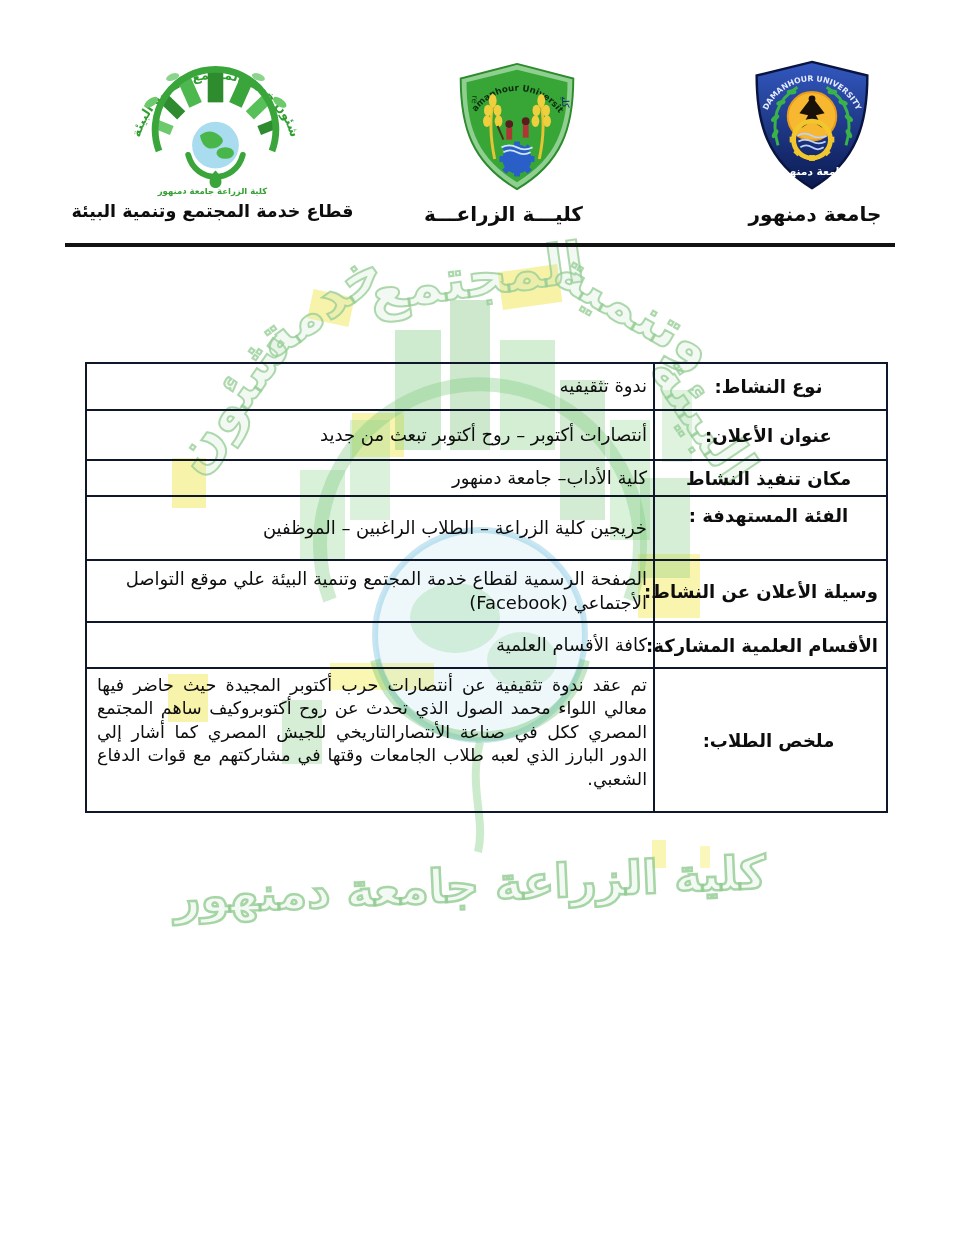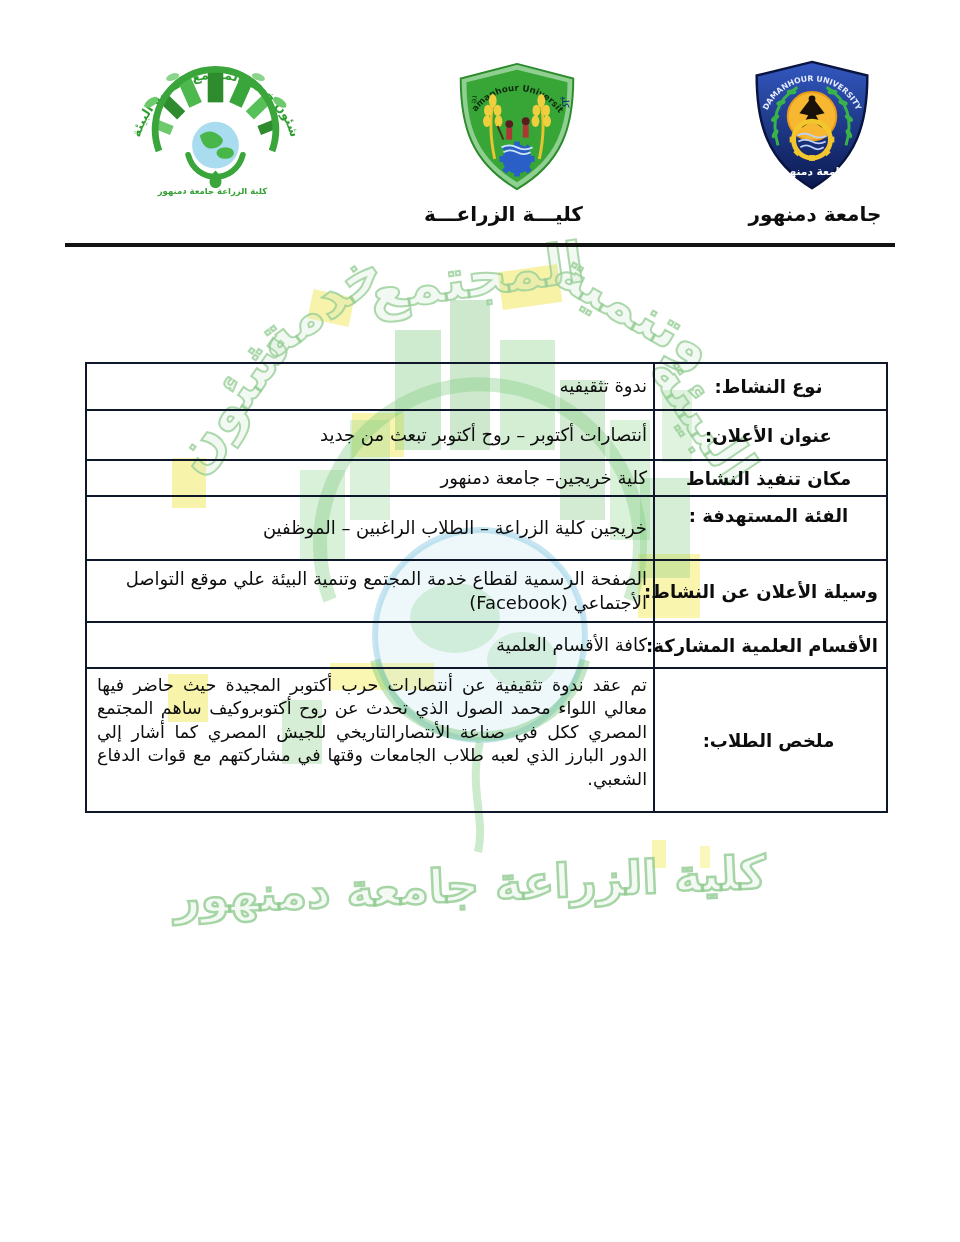--- a/index.html
+++ b/index.html
@@ -247,6 +247,7 @@
     <text x="65" y="120" text-anchor="middle" font-size="11" font-weight="bold" fill="#ffffff">جامعة دمنهور</text>
   </svg>
 
+  <div class="hdr-label left">قطاع خدمة المجتمع وتنمية البيئة</div>
   <div class="hdr-label center">كليـــة الزراعـــة</div>
   <div class="hdr-label right">جامعة دمنهور</div>
   <div class="rule"></div>

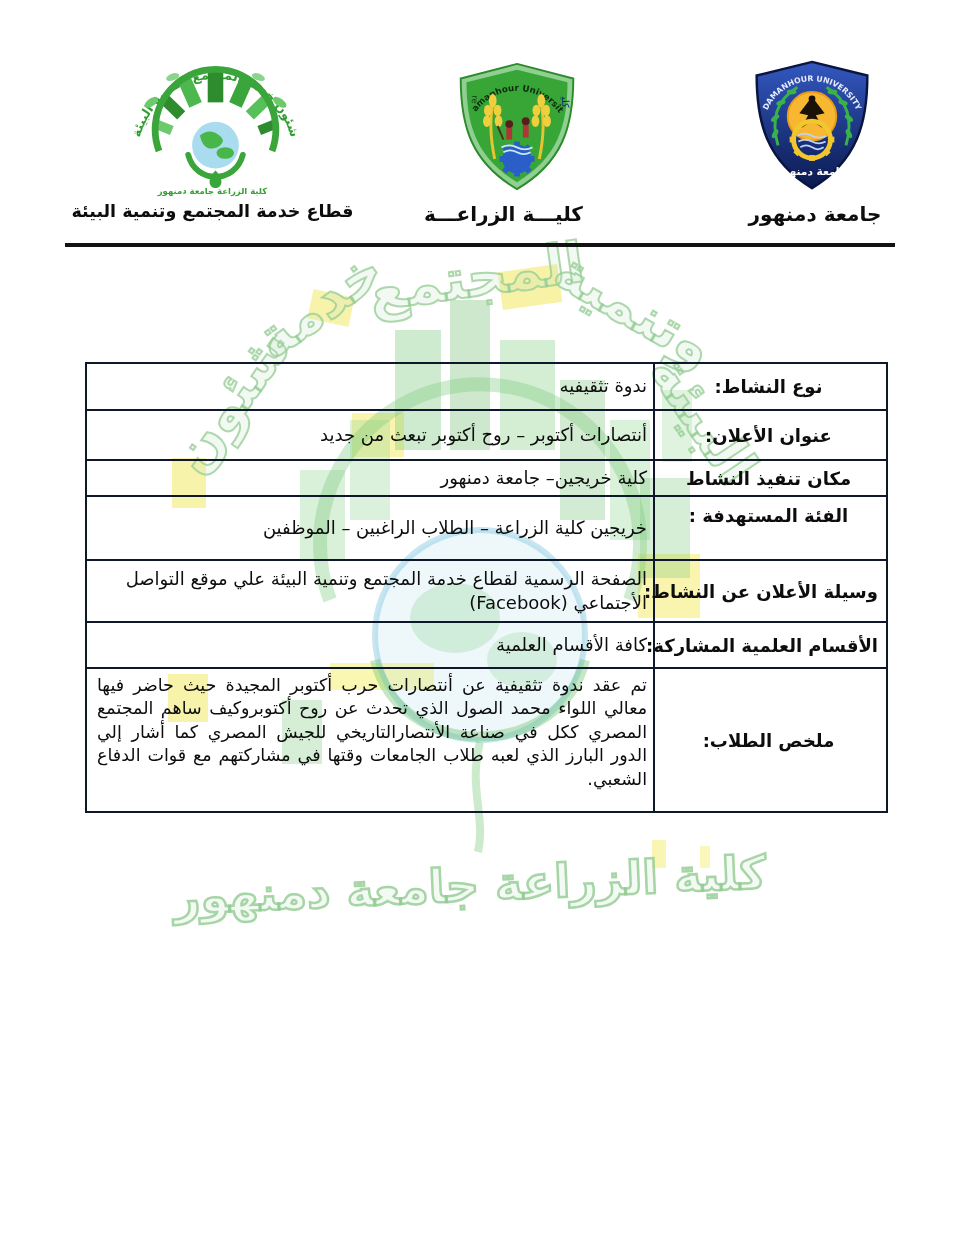--- a/index.html
+++ b/index.html
@@ -269,7 +269,7 @@
       </tr>
       <tr style="height:36px;">
         <td class="lbl">مكان تنفيذ النشاط</td>
-        <td class="val">كلية خريجين– جامعة دمنهور</td>
+        <td class="val">كلية الأداب– جامعة دمنهور</td>
       </tr>
       <tr class="top-label" style="height:64px;">
         <td class="lbl">الفئة المستهدفة :</td>

